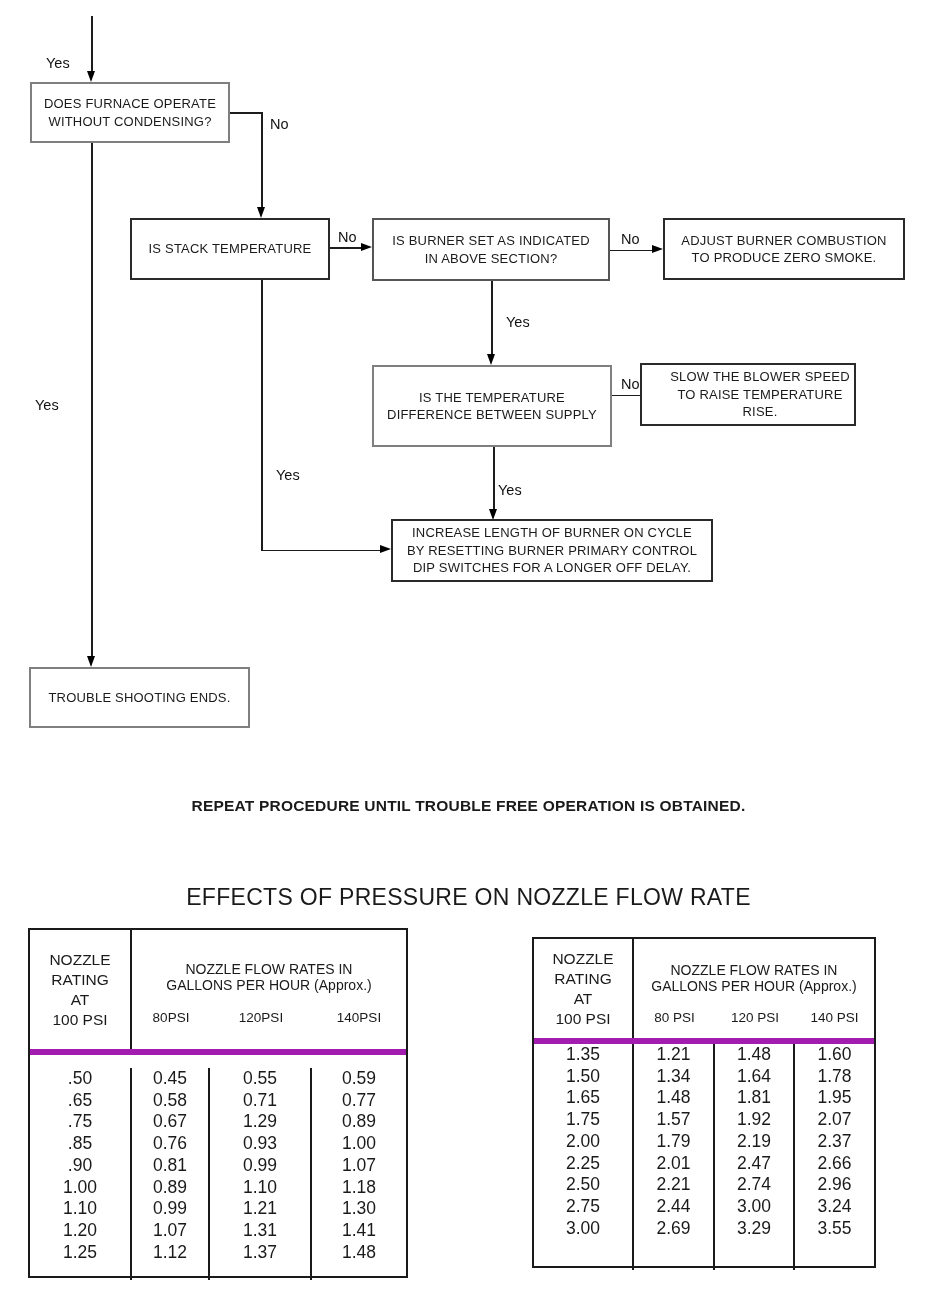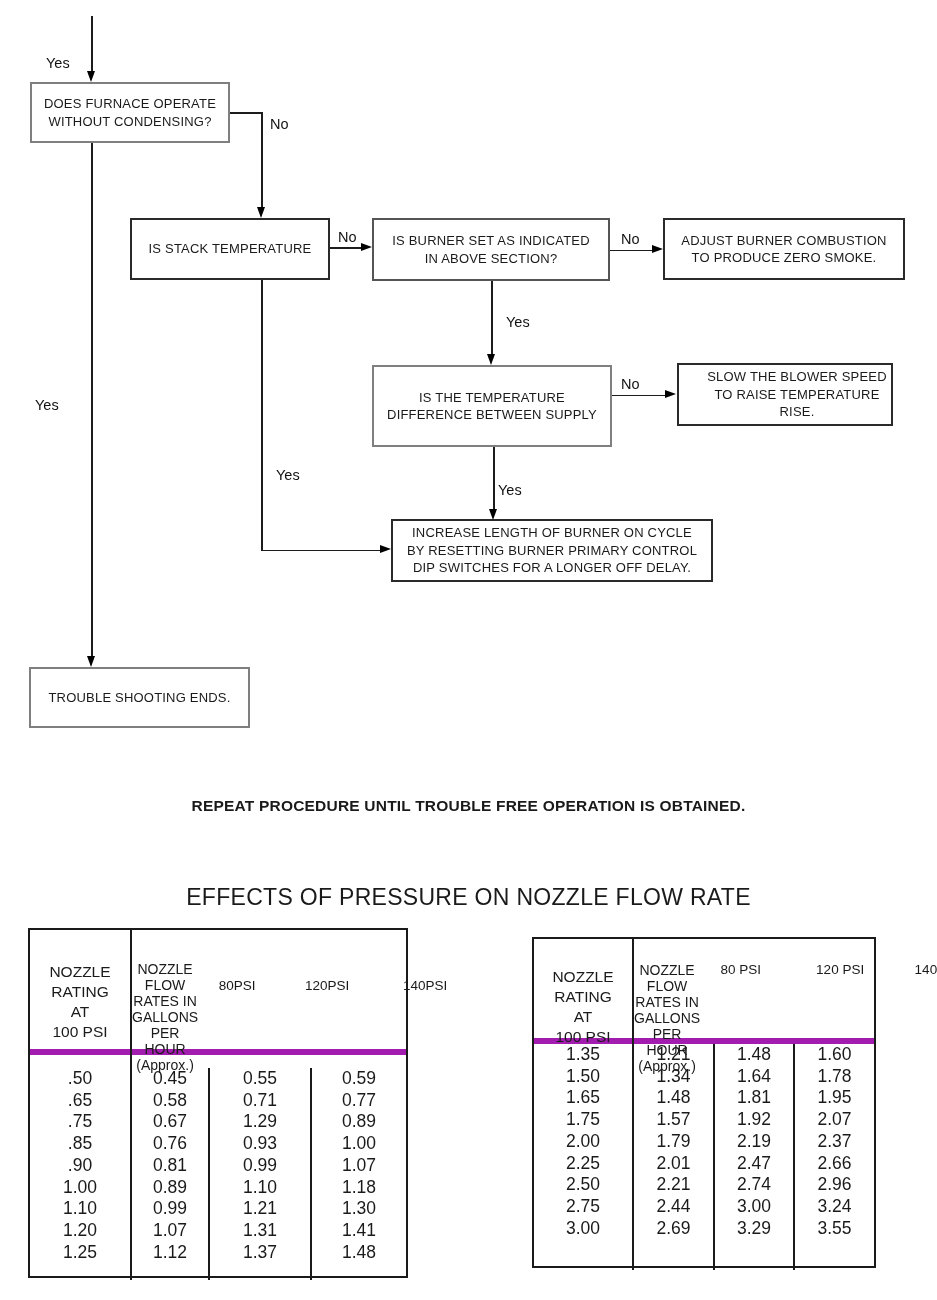--- a/index.html
+++ b/index.html
@@ -105,7 +105,7 @@
   <div class="fnode b-gray" style="left:372px;top:365px;width:240px;height:82px;">IS THE TEMPERATURE
 DIFFERENCE BETWEEN SUPPLY</div>
 
-  <div class="fnode" style="left:677px;top:363px;width:216px;height:63px;padding-left:24px;">SLOW THE BLOWER SPEED
+  <div class="fnode" style="left:640px;top:363px;width:216px;height:63px;padding-left:24px;">SLOW THE BLOWER SPEED
 TO RAISE TEMPERATURE
 RISE.</div>
 

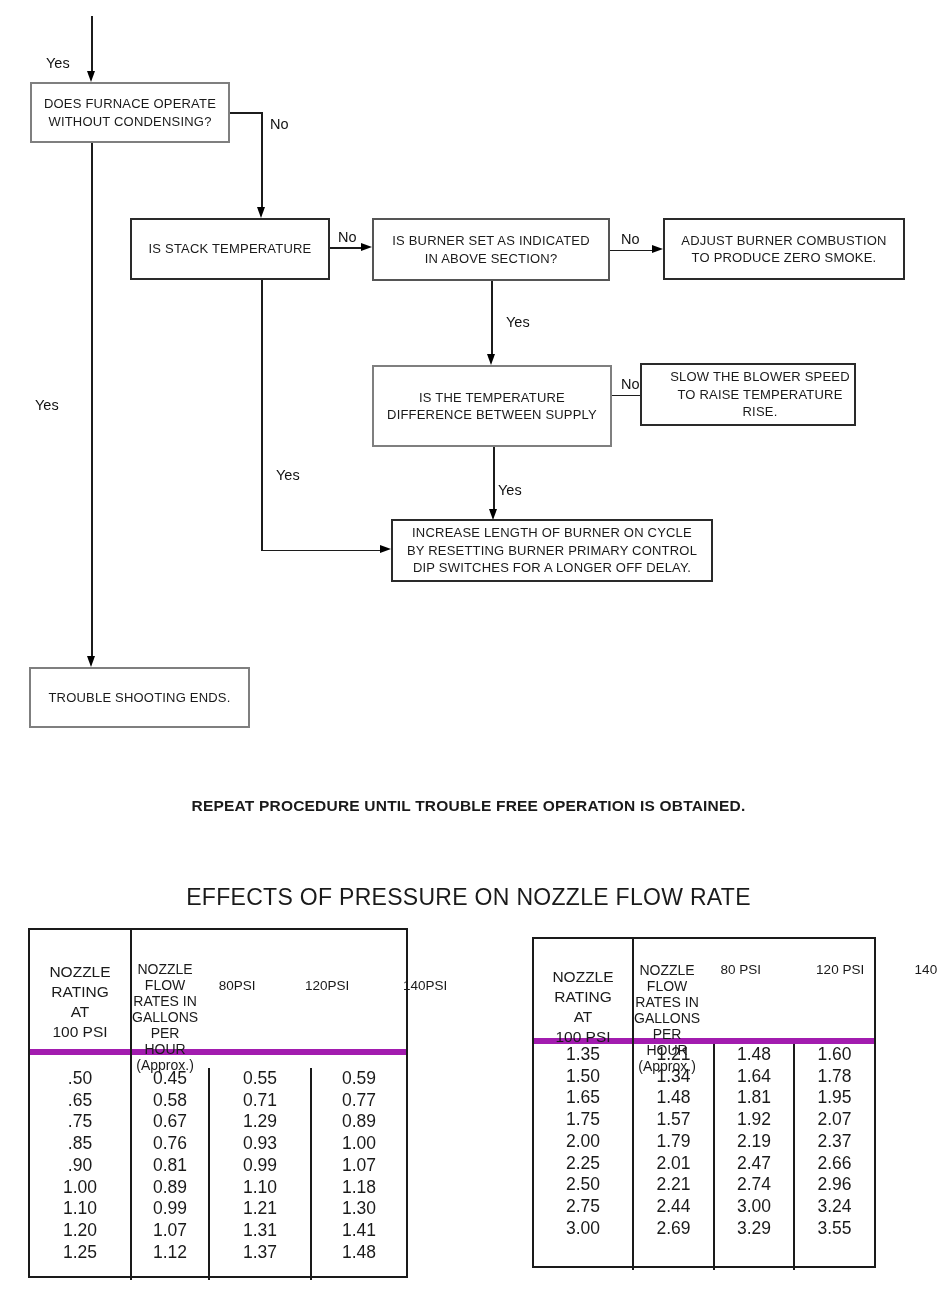--- a/index.html
+++ b/index.html
@@ -40,7 +40,7 @@
     border-right:2px solid #1a1a1a;display:flex;align-items:center;justify-content:center;
     text-align:center;white-space:pre-line;font-size:15.5px;line-height:20px;box-sizing:border-box;
   }
-  .flow-hd{display:flex;flex-direction:row;box-sizing:border-box;}
+  .flow-hd{display:flex;flex-direction:column;box-sizing:border-box;}
   .flow-title{text-align:center;white-space:pre-line;font-size:14px;line-height:16px;}
   .sub-row{display:grid;text-align:center;font-size:13.5px;}
   .tbody{display:grid;}

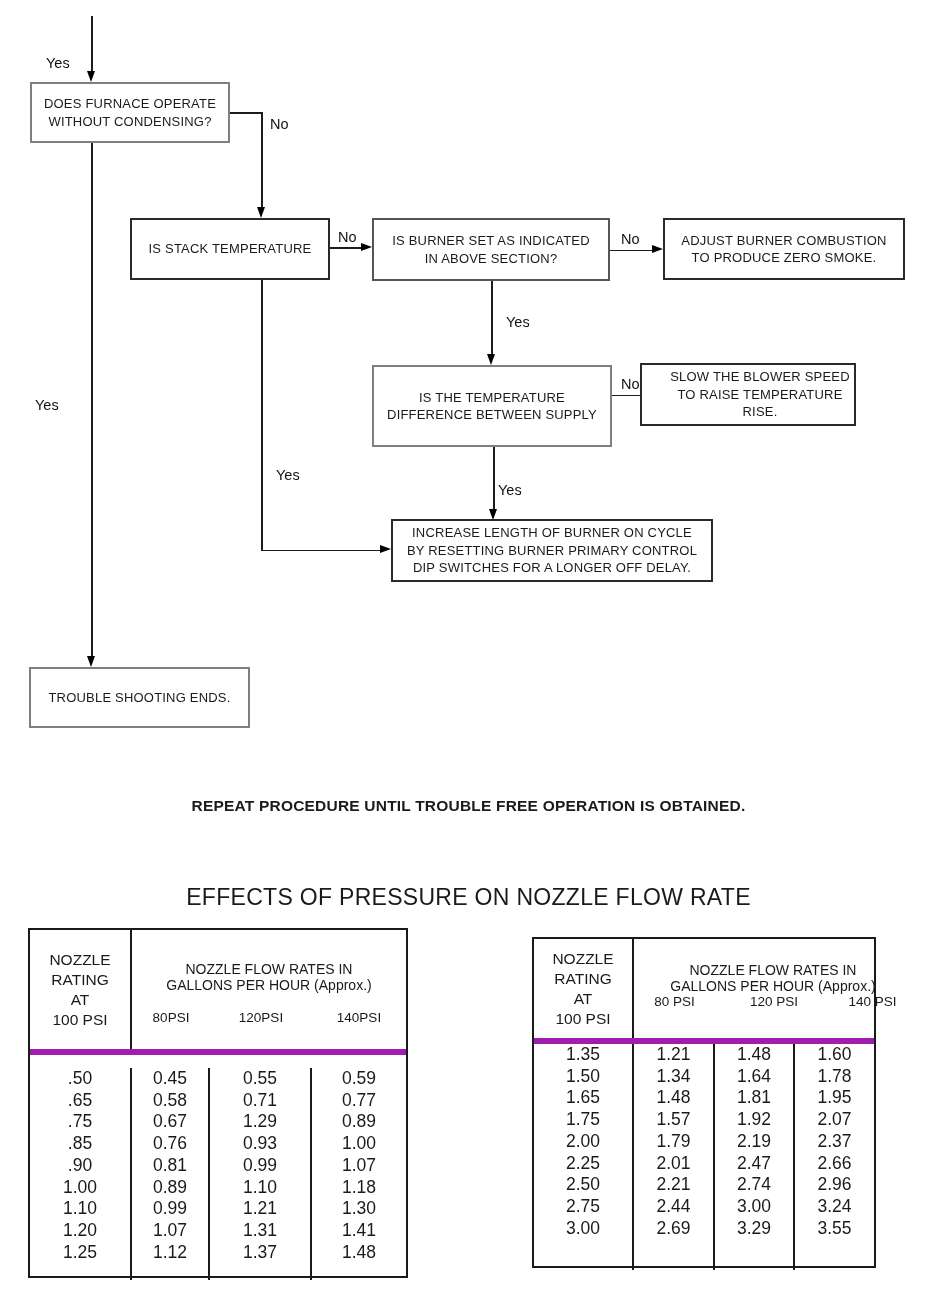--- a/index.html
+++ b/index.html
@@ -192,7 +192,7 @@
       <div class="flow-hd" style="padding-top:23px;">
         <div class="flow-title">NOZZLE FLOW RATES IN
 GALLONS PER HOUR (Approx.)</div>
-        <div class="sub-row" style="grid-template-columns:81px 80px 79px;gap:19px;">
+        <div class="sub-row" style="grid-template-columns:81px 80px 79px;margin-top:16px;">
           <span>80 PSI</span>
           <span>120 PSI</span>
           <span>140 PSI</span>

